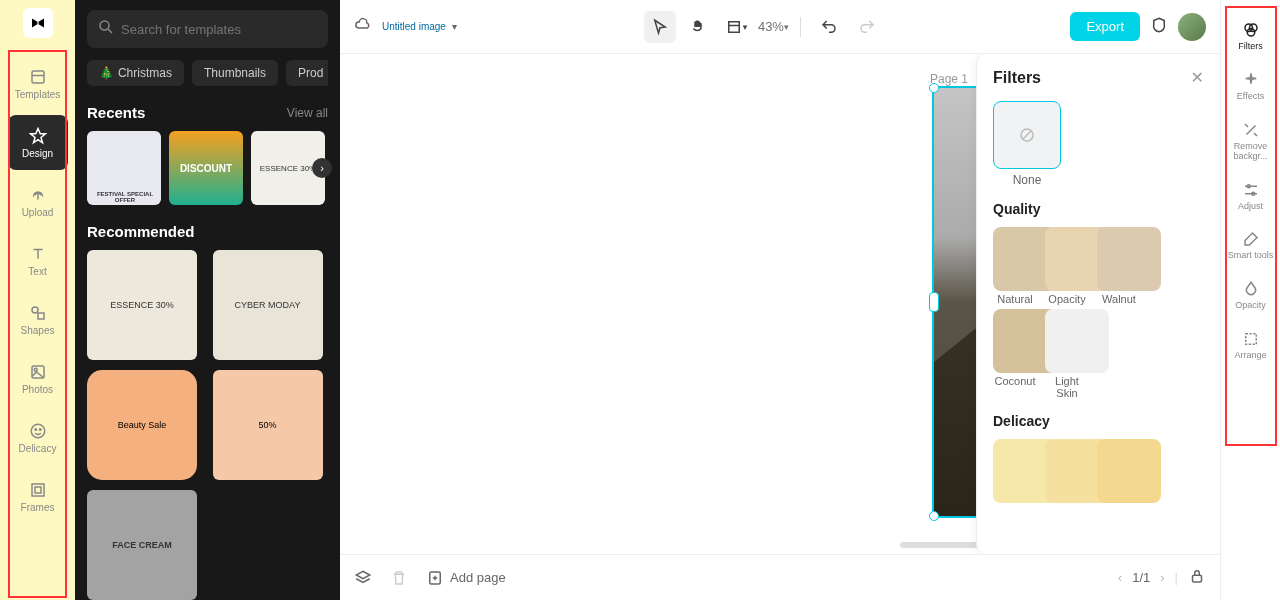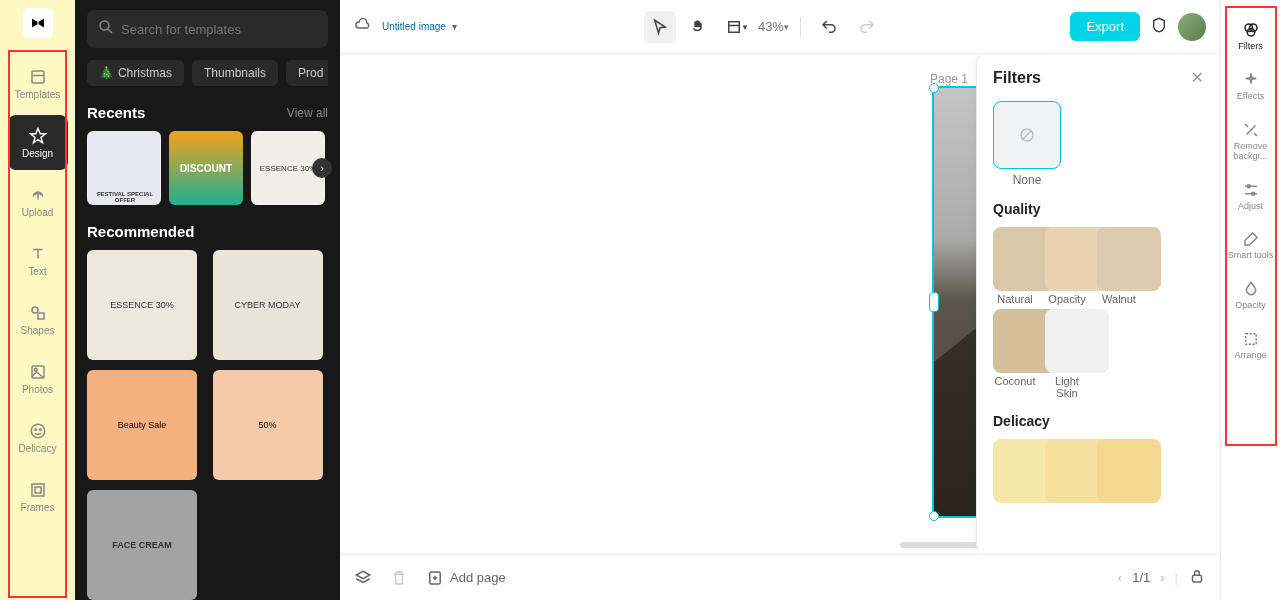--- a/index.html
+++ b/index.html
@@ -210,7 +210,7 @@
     <div class="thumb-lg" style="background:#e8e4d8;color:#333;">
         <span>CYBER MODAY</span>
       </div>
-    <div class="thumb-lg" style="background:#f5b080;">
+    <div class="thumb-lg" style="background:#f5b080;border-radius:15px;">
         <span>Beauty Sale</span>
       </div>
     <div class="thumb-lg" style="background:#f5c8a8;">

